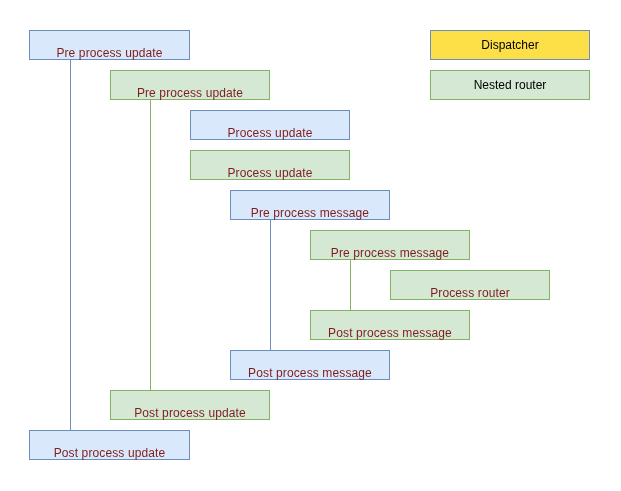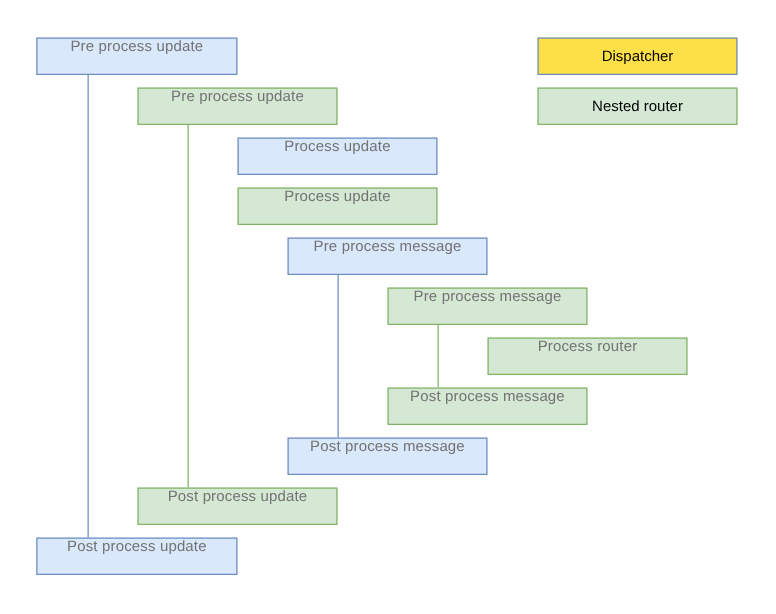--- a/index.html
+++ b/index.html
@@ -32,11 +32,11 @@
     box-sizing: border-box;
     border: 1px solid #000;
     display: flex;
-    align-items: flex-start;
+    align-items: flex-end;
     justify-content: center;
     font-size: 12px;
     line-height: 1;
-    color: #737373;
+    color: #7f1d1d;
     text-align: center;
     letter-spacing: 0.01em;
     white-space: nowrap;

